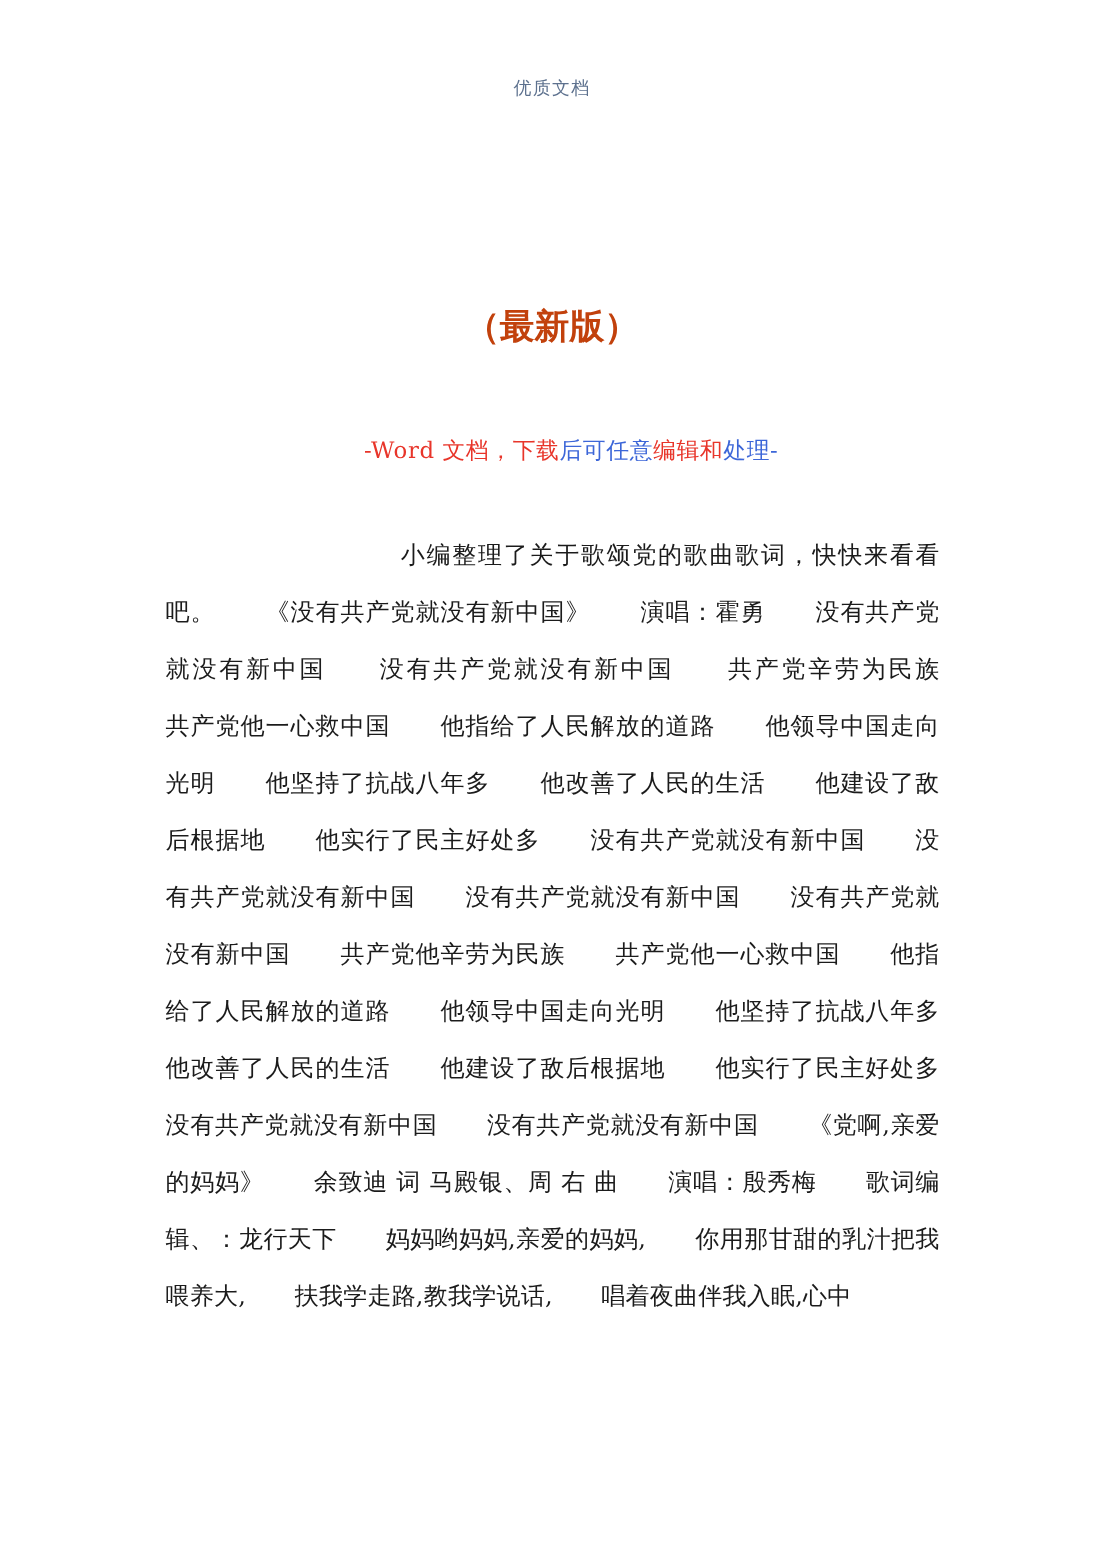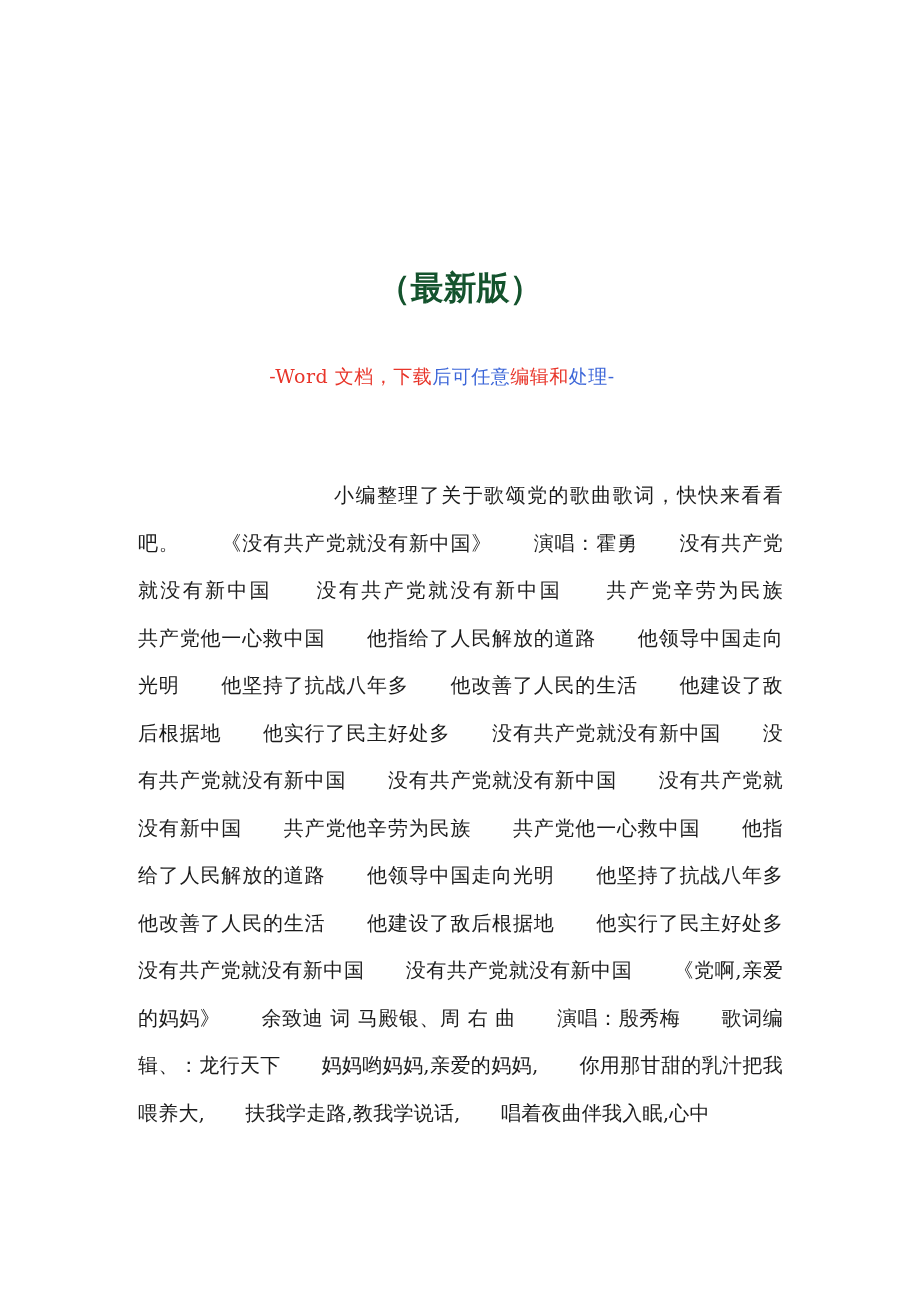--- a/index.html
+++ b/index.html
@@ -123,6 +123,9 @@
 
 <div class="page">
 
+  <div class="doc-header">
+    <div class="doc-header-text">优质文档</div>
+  </div>
 
   <div class="header-rule"></div>
 

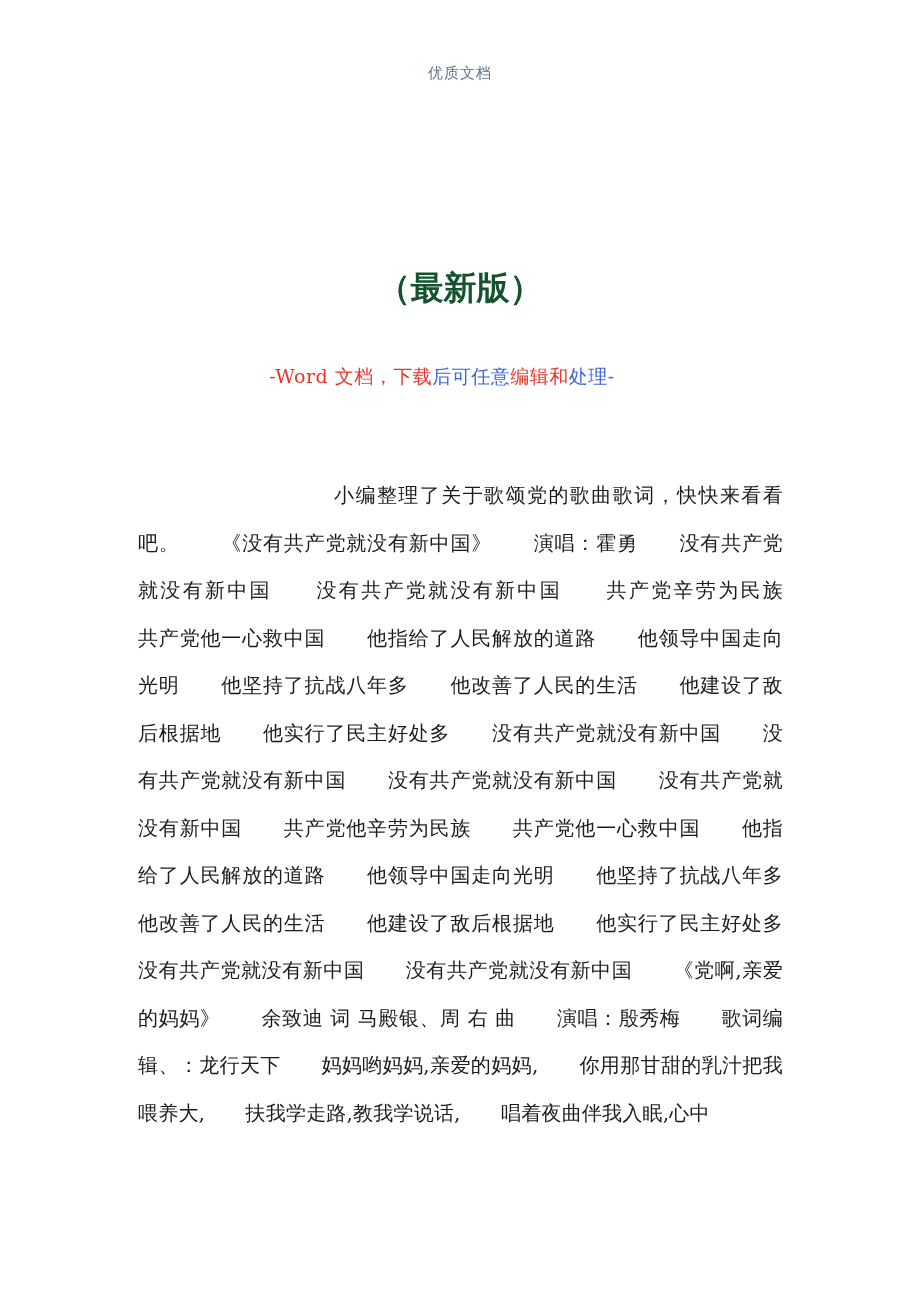--- a/index.html
+++ b/index.html
@@ -74,10 +74,10 @@
   .doc-subtitle {
     font-family: "DejaVu Serif", "Liberation Serif", serif;
     font-weight: bold;
-    font-size: 33px;
+    font-size: 29px;
     line-height: 48px;
-    color: #14532d;
-    margin: 16px;
+    color: #c2410c;
+    margin: 0;
   }
 
   

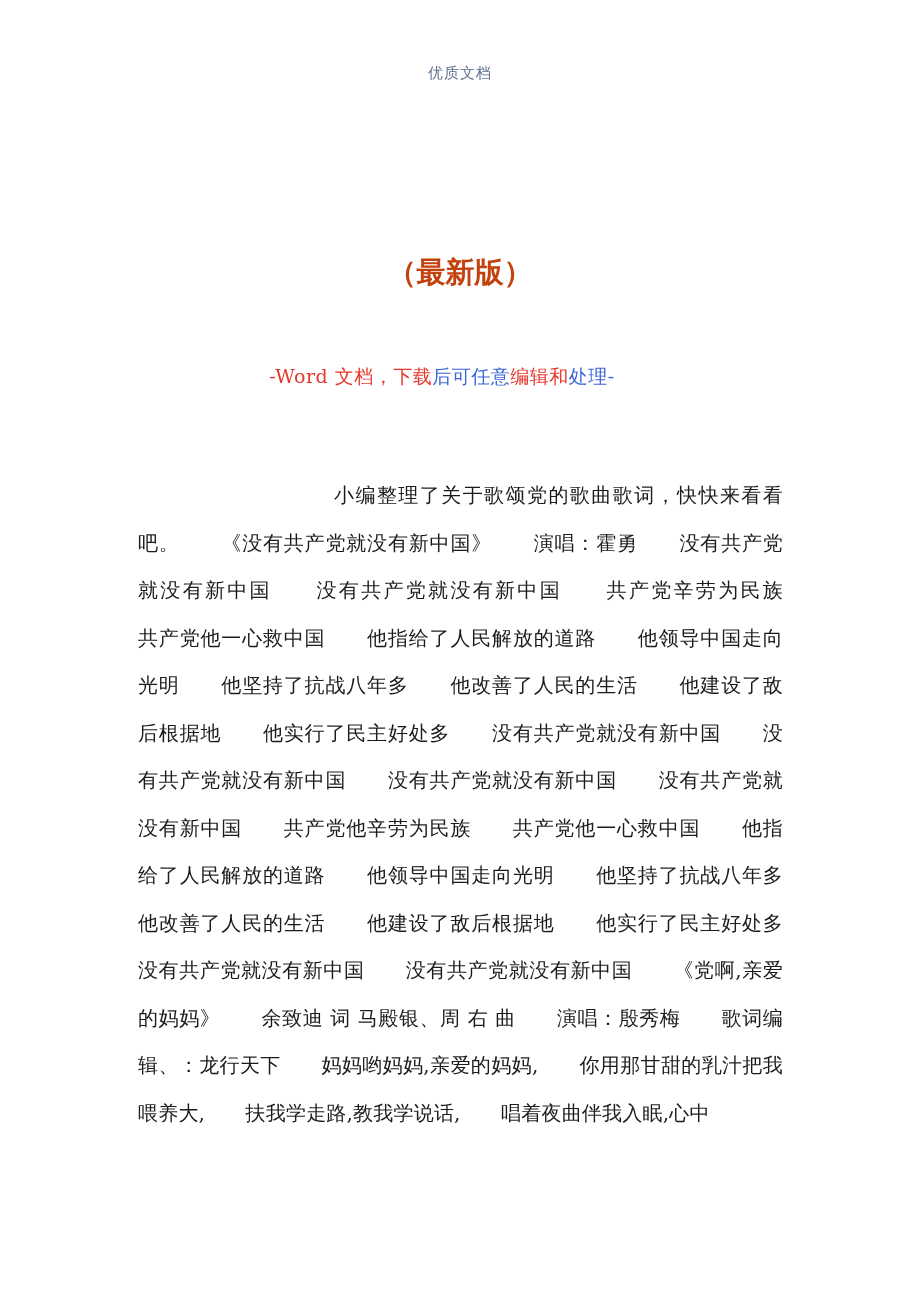--- a/index.html
+++ b/index.html
@@ -84,7 +84,7 @@
   .notice-block {
     position: absolute;
     top: 362px;
-    left: 92px;
+    left: 126px;
     width: 700px;
     text-align: center;
     white-space: nowrap;

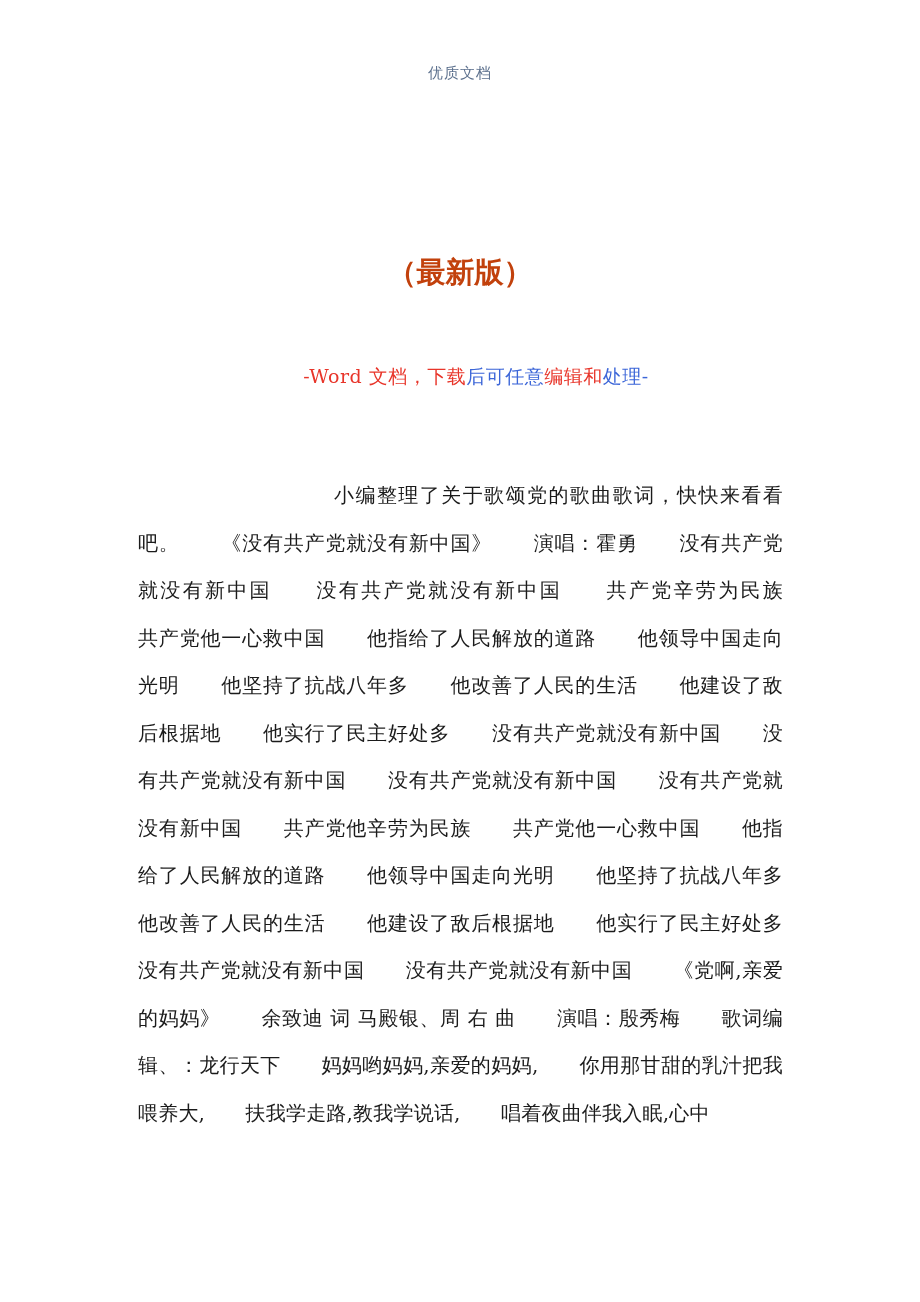--- a/index.html
+++ b/index.html
@@ -101,7 +101,7 @@
   
   .body-block {
     position: absolute;
-    top: 472px;
+    top: 439px;
     left: 138px;
     width: 645px;
   }

